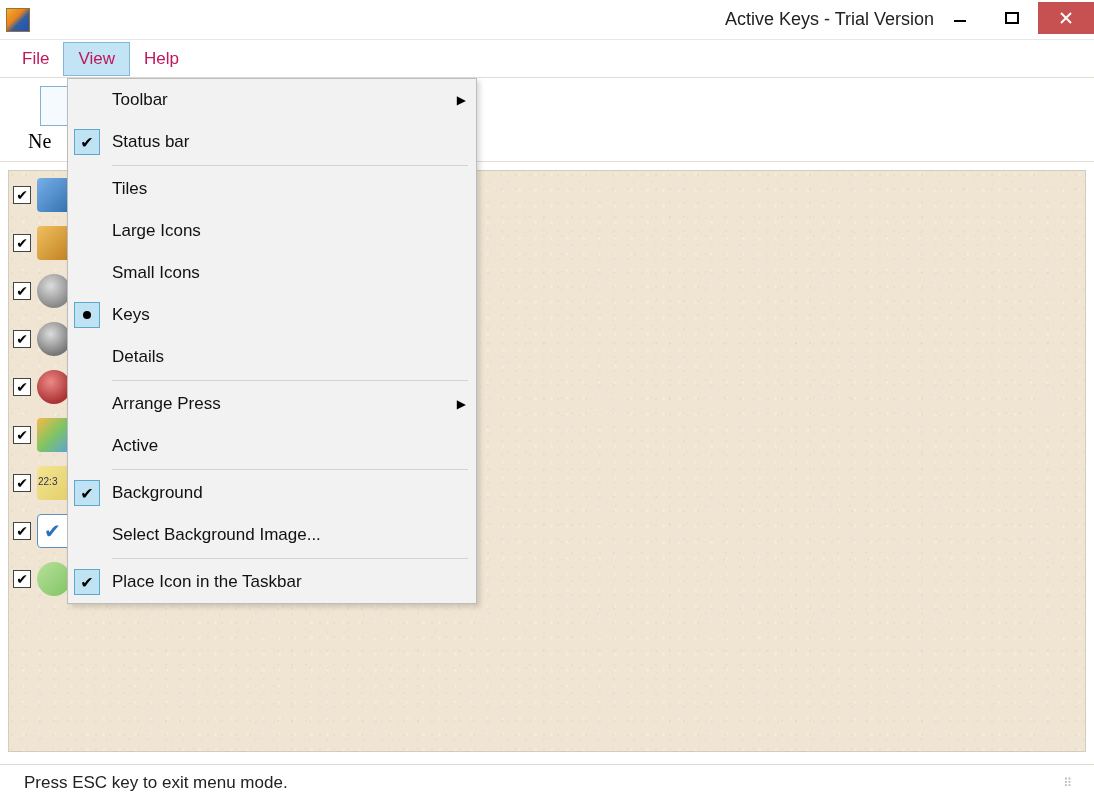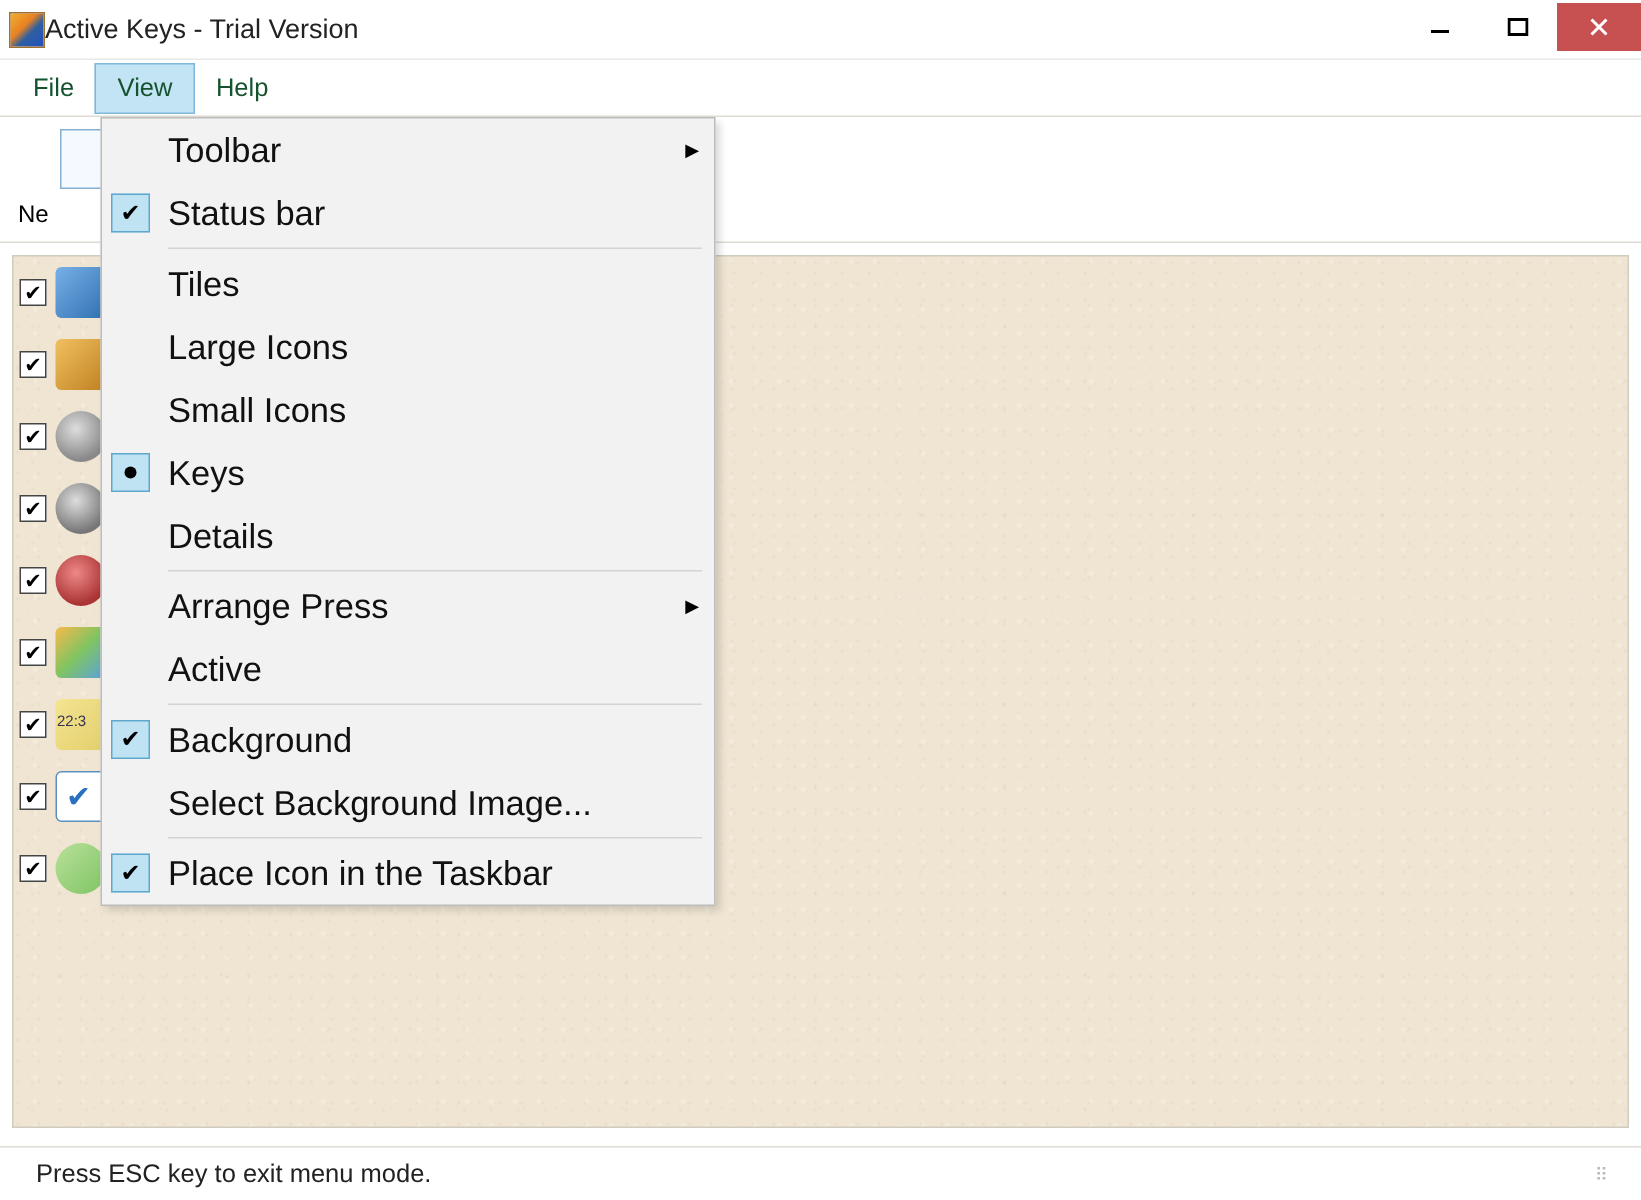--- a/index.html
+++ b/index.html
@@ -31,7 +31,7 @@
 }
 .titlebar .title-text {
   flex: 1;
-  text-align: left;
+  text-align: right;
   font-size: 18px;
   color: #222;
 }

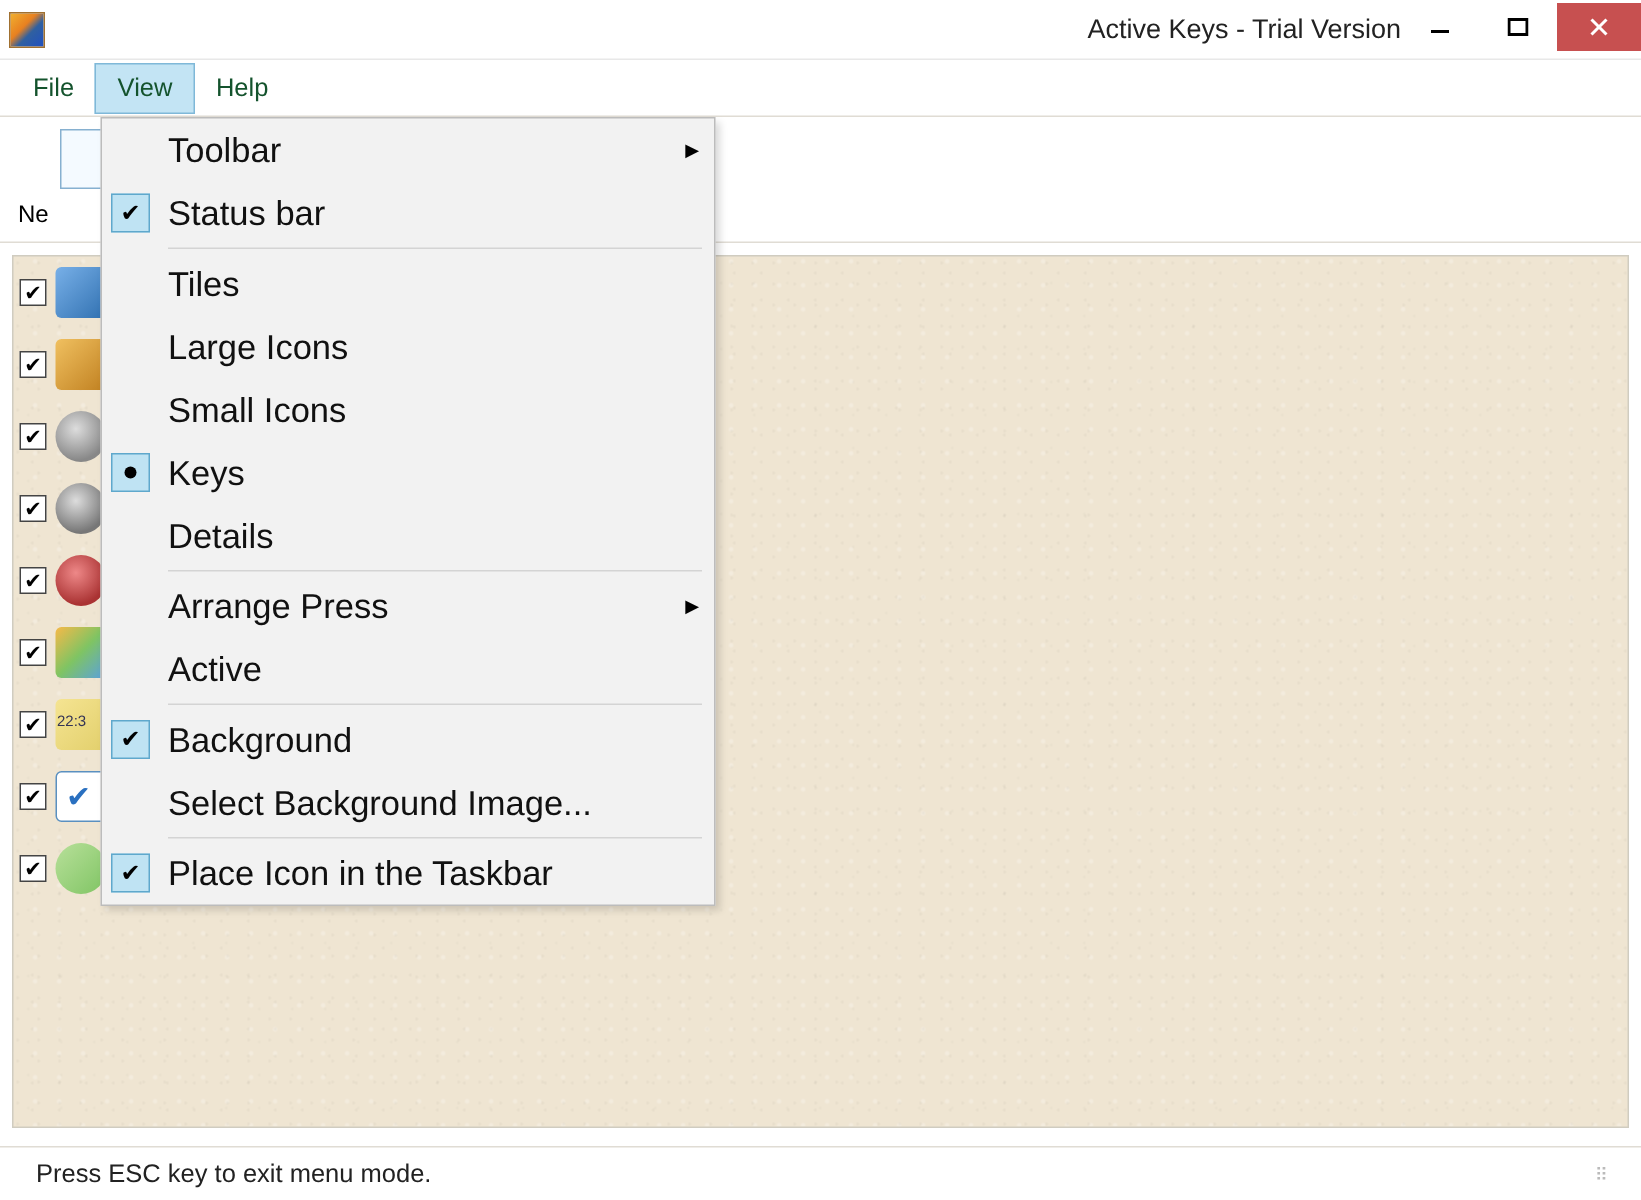--- a/index.html
+++ b/index.html
@@ -65,7 +65,7 @@
 .menubar .menu-item {
   padding: 6px 14px;
   font-size: 17px;
-  color: #14532d;
+  color: #be185d;
   cursor: default;
 }
 .menubar .menu-item.active {

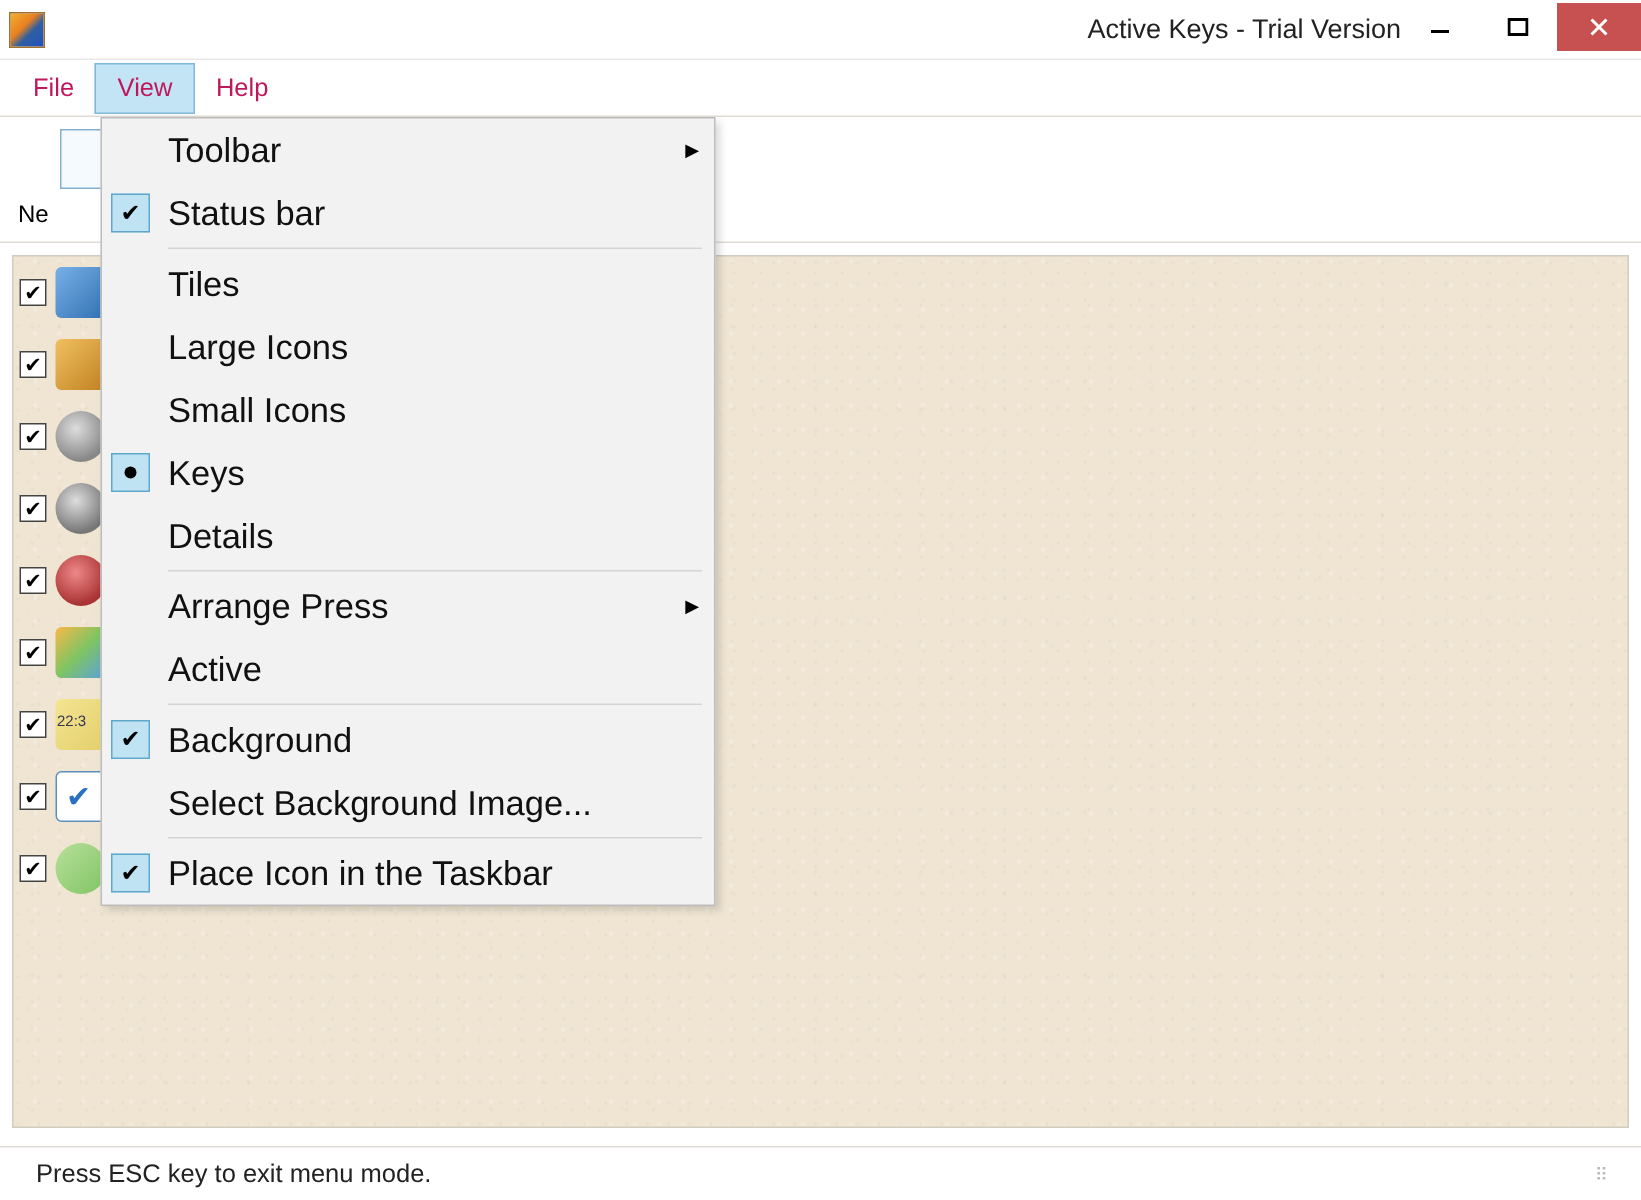--- a/index.html
+++ b/index.html
@@ -186,7 +186,7 @@
 .drop-check .dot { width:8px; height:8px; background:#000; border-radius:50%; }
 .drop-label {
   flex: 1;
-  font-size: 23px;
+  font-size: 17px;
   color: #111;
 }
 .drop-arrow {

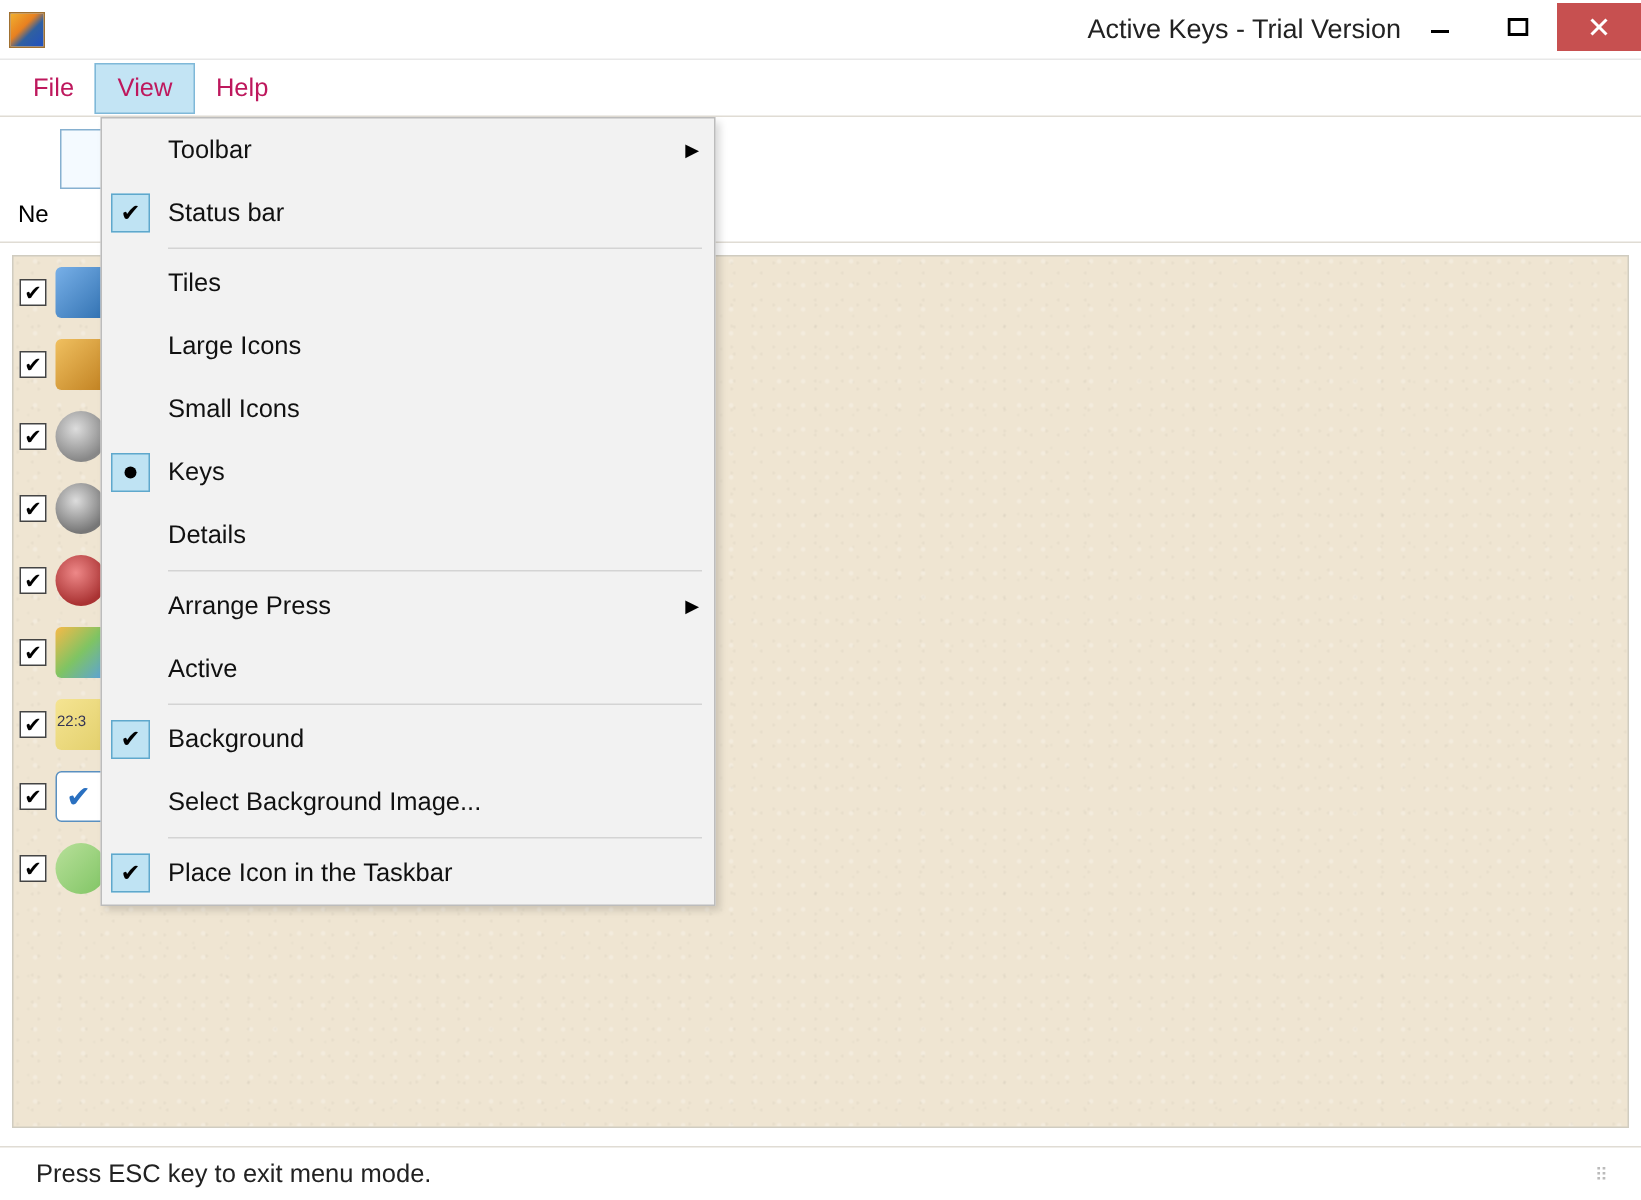--- a/index.html
+++ b/index.html
@@ -83,9 +83,10 @@
 }
 .tb-label {
   position: absolute;
-  left: 12px;
+  left: 28px;
   bottom: 8px;
-  font-size: 16px;
+  font-size: 20px;
+  font-family: Liberation Serif, serif;
 }
 .tb-thumb {
   position: absolute;

